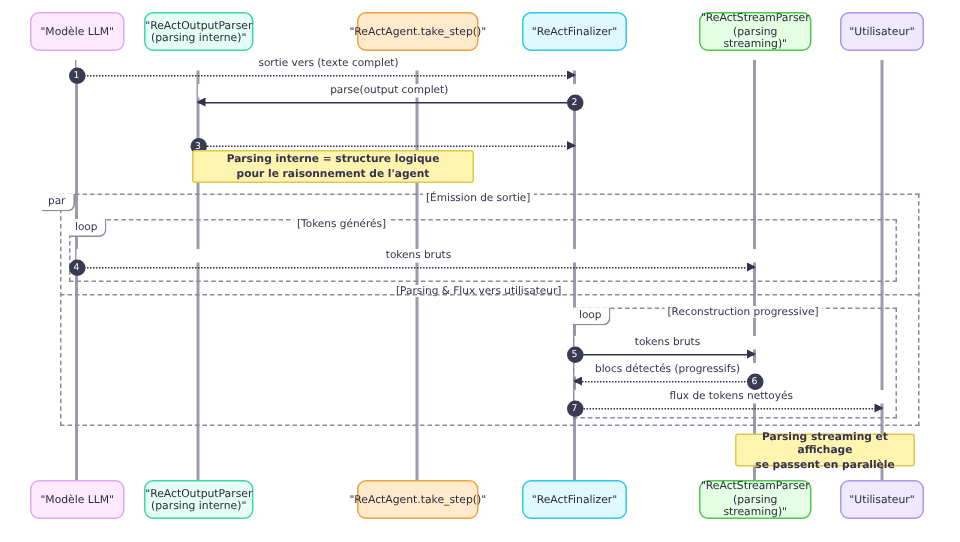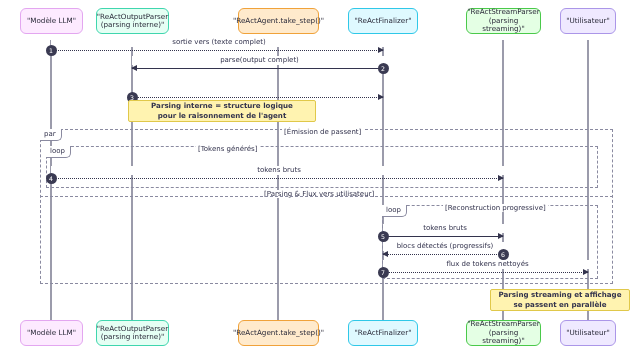--- a/index.html
+++ b/index.html
@@ -130,7 +130,7 @@
     <div class="lifeline" style="left: 502.2px; top: 40px; height: 280px;"></div>
     <div class="lifeline" style="left: 587.2px; top: 40px; height: 280px;"></div>
     <div class="frame" style="left: 40px; top: 129px; width: 573px; height: 155px;"></div>
-    <div class="frametag" style="left: 40px; top: 129px;">par</div>
+    <div class="frametag" style="left: 28px; top: 129px;">par</div>
     <div class="framecond" style="left: 282px; top: 128px;">[Émission de passent]</div>
     <div class="frame" style="left: 46px; top: 146px; width: 552px; height: 42px;"></div>
     <div class="frametag" style="left: 46px; top: 146px;">loop</div>

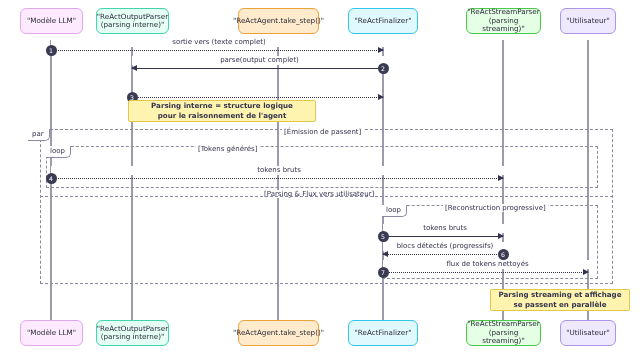--- a/index.html
+++ b/index.html
@@ -131,7 +131,7 @@
     <div class="lifeline" style="left: 587.2px; top: 40px; height: 280px;"></div>
     <div class="frame" style="left: 40px; top: 129px; width: 573px; height: 155px;"></div>
     <div class="frametag" style="left: 28px; top: 129px;">par</div>
-    <div class="framecond" style="left: 282px; top: 128px;">[Émission de passent]</div>
+    <div class="framecond" style="left: 282px; top: 128px;">[Émission de sortie]</div>
     <div class="frame" style="left: 46px; top: 146px; width: 552px; height: 42px;"></div>
     <div class="frametag" style="left: 46px; top: 146px;">loop</div>
     <div class="framecond" style="left: 196px; top: 145px;">[Tokens générés]</div>

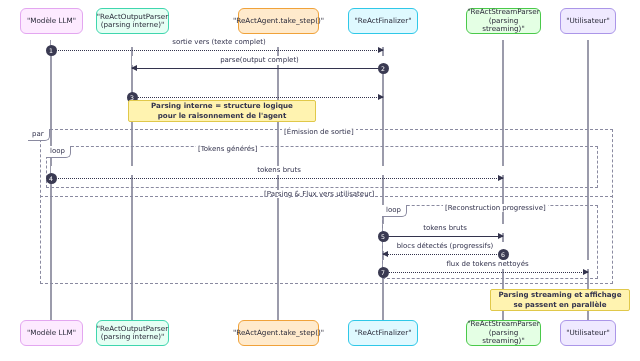--- a/index.html
+++ b/index.html
@@ -183,7 +183,7 @@
     <div class="seqnum" style="left: 377.5px; top: 266.5px;">7</div>
     <div class="note" style="left: 128px; top: 100px; width: 188px; height: 22px; text-align: center;"><span>Parsing interne = structure logique
 pour le raisonnement de l'agent</span></div>
-    <div class="note" style="left: 490px; top: 289px; width: 140px; height: 22px;"><span>Parsing streaming et affichage
+    <div class="note" style="left: 490px; top: 289px; width: 120px; height: 22px;"><span>Parsing streaming et affichage
 se passent en parallèle</span></div>
     <div class="actor" style="left: 20px; top: 8px; width: 63px; height: 26px; background: rgb(253, 234, 255); border-color: rgb(227, 166, 240);">
       <span>"Modèle LLM"</span>

